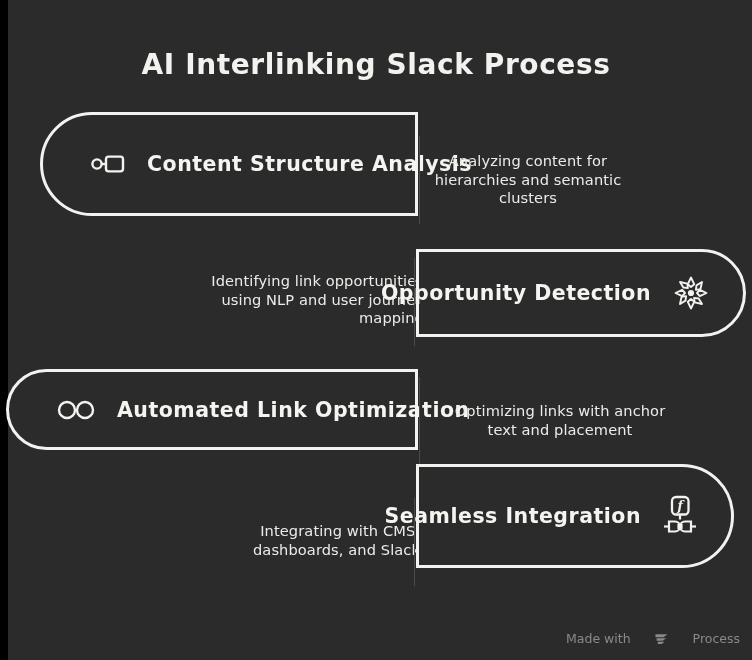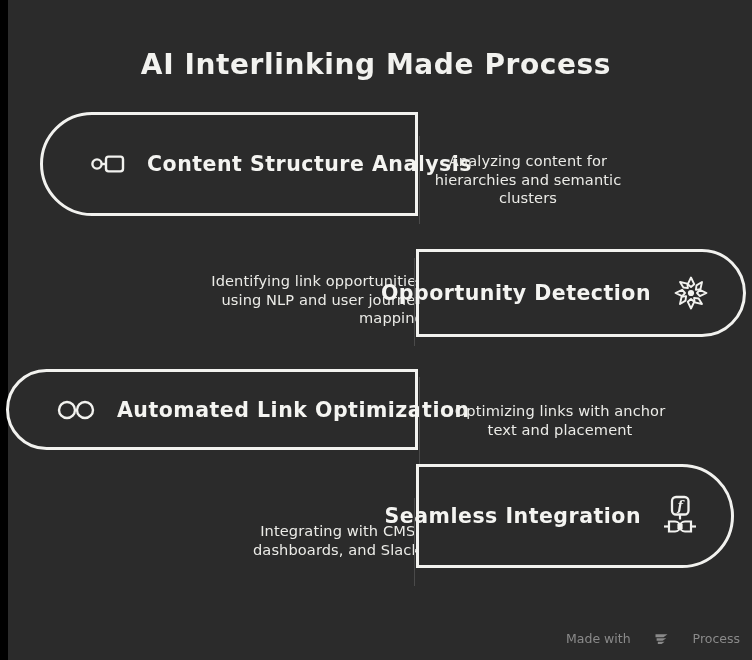--- a/index.html
+++ b/index.html
@@ -117,7 +117,7 @@
 
 <div id="canvas">
 
-  <div class="title">AI Interlinking Made Process</div>
+  <div class="title">AI Interlinking Slack Process</div>
 
   <div class="row">
     <div class="capsule left-round" style="left:40px; top:112px; width:378px; height:104px;">

